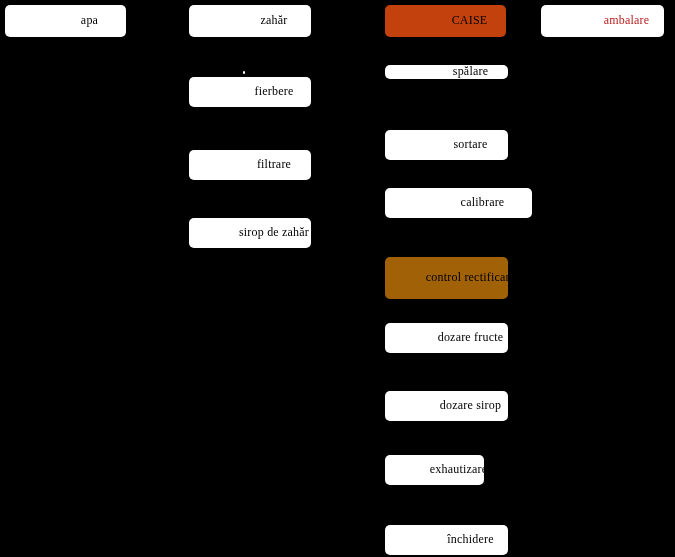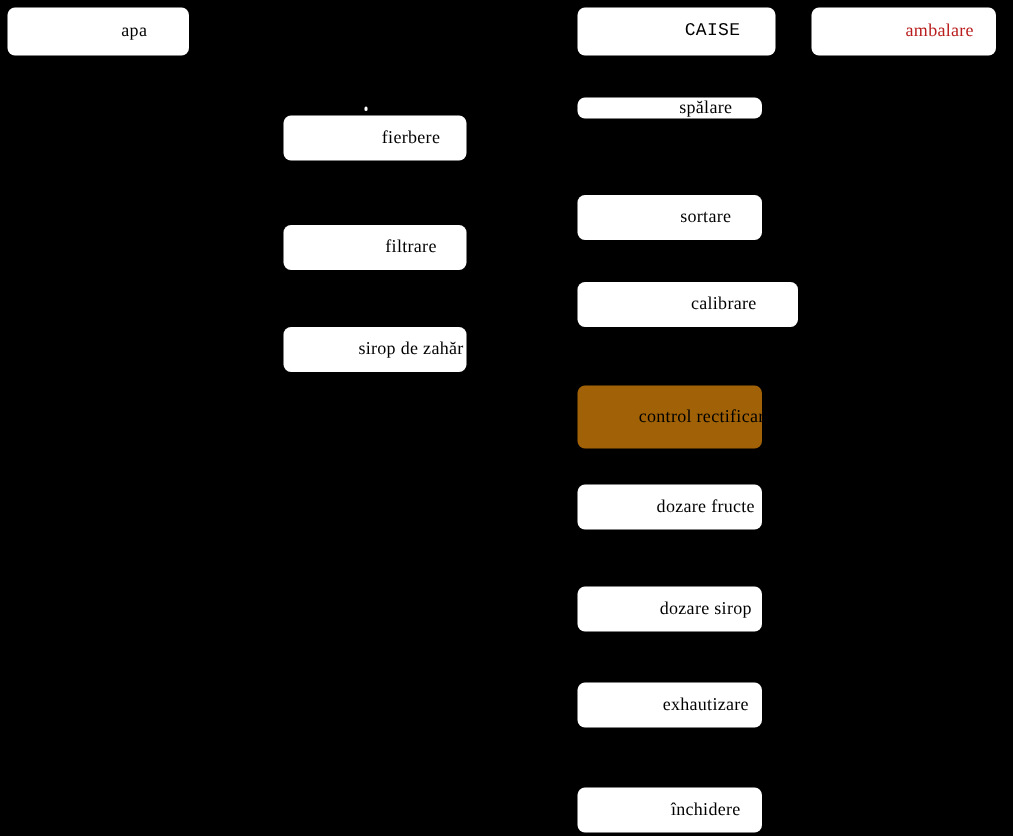--- a/index.html
+++ b/index.html
@@ -49,6 +49,7 @@
 
 <div id="diagram" style="background: rgb(0, 0, 0);">
     <div class="node" style="left: 5px; top: 5px; width: 121px; height: 32px; background: rgb(255, 255, 255); color: rgb(0, 0, 0);">apa</div>
+    <div class="node" style="left: 189px; top: 5px; width: 122px; height: 32px; background: rgb(255, 255, 255); color: rgb(0, 0, 0);">zahăr</div>
     <div class="node" style="left: 189px; top: 77px; width: 122px; height: 30px; background: rgb(255, 255, 255); color: rgb(0, 0, 0);">fierbere</div>
     <div class="node" style="left: 189px; top: 150px; width: 122px; height: 30px; background: rgb(255, 255, 255); color: rgb(0, 0, 0);">filtrare</div>
     <div class="node" style="left: 189px; top: 218px; width: 122px; height: 30px; background: rgb(255, 255, 255); color: rgb(0, 0, 0);">sirop de zahăr</div>

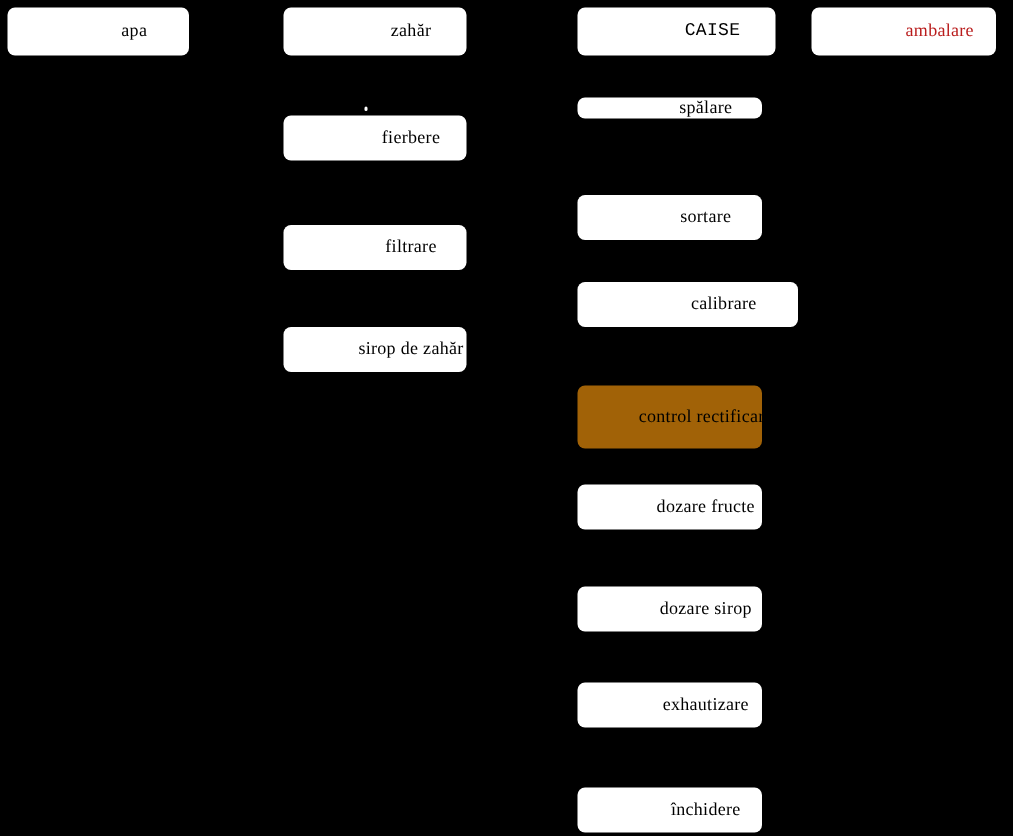--- a/index.html
+++ b/index.html
@@ -53,7 +53,7 @@
     <div class="node" style="left: 189px; top: 77px; width: 122px; height: 30px; background: rgb(255, 255, 255); color: rgb(0, 0, 0);">fierbere</div>
     <div class="node" style="left: 189px; top: 150px; width: 122px; height: 30px; background: rgb(255, 255, 255); color: rgb(0, 0, 0);">filtrare</div>
     <div class="node" style="left: 189px; top: 218px; width: 122px; height: 30px; background: rgb(255, 255, 255); color: rgb(0, 0, 0);">sirop de zahăr</div>
-    <div class="node highlight" style="left: 385px; top: 5px; width: 132px; height: 32px; background: #ffffff; color: rgb(0, 0, 0); font-family: Liberation Mono, monospace;">CAISE</div>
+    <div class="node highlight" style="left: 385px; top: 5px; width: 121px; height: 32px; background: #c2410c; color: rgb(0, 0, 0);">CAISE</div>
     <div class="node" style="left: 385px; top: 65px; width: 123px; height: 14px; background: rgb(255, 255, 255); color: rgb(0, 0, 0);">spălare</div>
     <div class="node" style="left: 385px; top: 130px; width: 123px; height: 30px; background: rgb(255, 255, 255); color: rgb(0, 0, 0); text-align: right;">sortare</div>
     <div class="node" style="left: 385px; top: 188px; width: 147px; height: 30px; background: rgb(255, 255, 255); color: rgb(0, 0, 0);">calibrare</div>

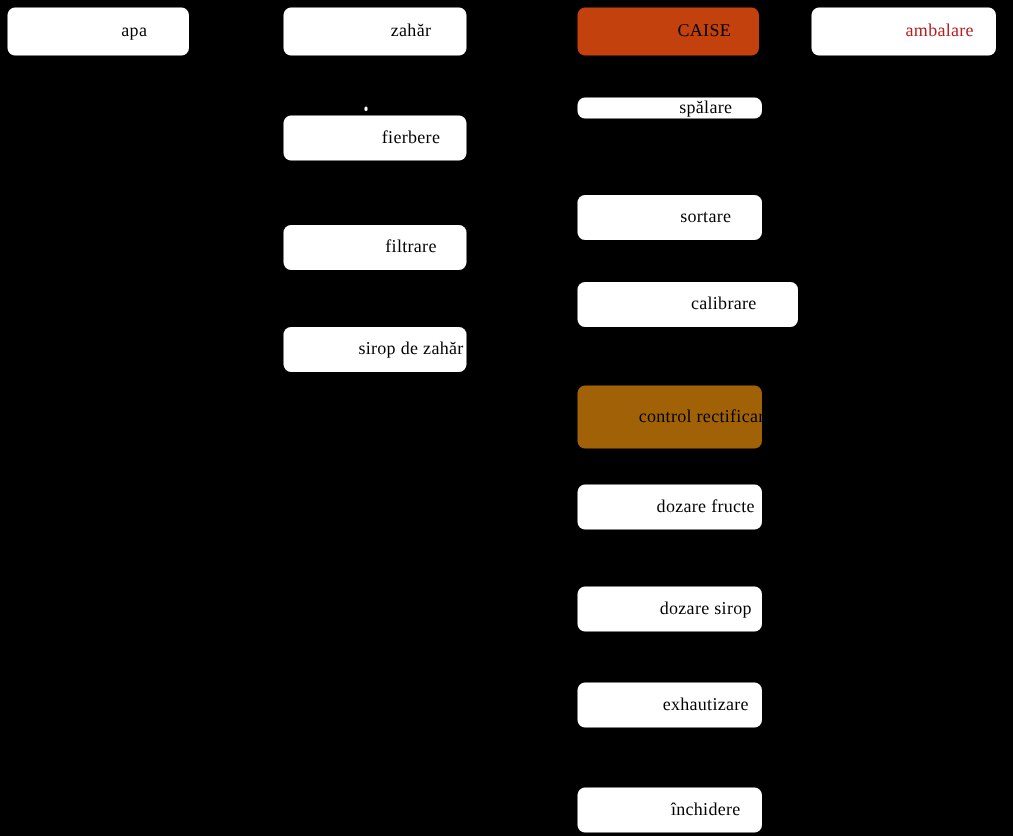--- a/index.html
+++ b/index.html
@@ -60,7 +60,7 @@
     <div class="node" style="left: 385px; top: 257px; width: 123px; height: 42px; background: #a16207; color: rgb(0, 0, 0);">control rectificare</div>
     <div class="node" style="left: 385px; top: 323px; width: 123px; height: 30px; background: rgb(255, 255, 255); color: rgb(0, 0, 0);">dozare fructe</div>
     <div class="node" style="left: 385px; top: 391px; width: 123px; height: 30px; background: rgb(255, 255, 255); color: rgb(0, 0, 0);">dozare sirop</div>
-    <div class="node" style="left: 385px; top: 455px; width: 123px; height: 30px; background: rgb(255, 255, 255); color: rgb(0, 0, 0);">exhautizare</div>
+    <div class="node" style="left: 385px; top: 455px; width: 99px; height: 30px; background: rgb(255, 255, 255); color: rgb(0, 0, 0);">exhautizare</div>
     <div class="node" style="left: 385px; top: 525px; width: 123px; height: 30px; background: rgb(255, 255, 255); color: rgb(0, 0, 0);">închidere</div>
     <div class="node" style="left: 541px; top: 5px; width: 123px; height: 32px; background: rgb(255, 255, 255); color: #b91c1c;">ambalare</div>
     <div class="speck" style="left: 243px; top: 71px; width: 2px; height: 3px;"></div>

